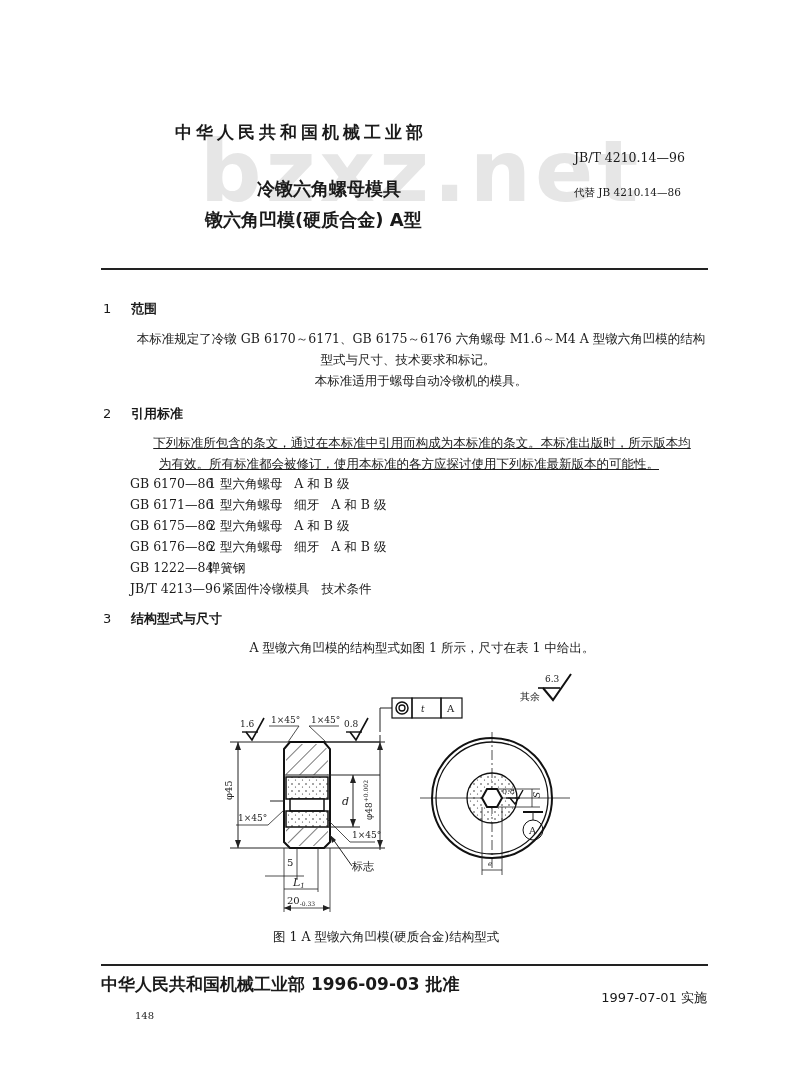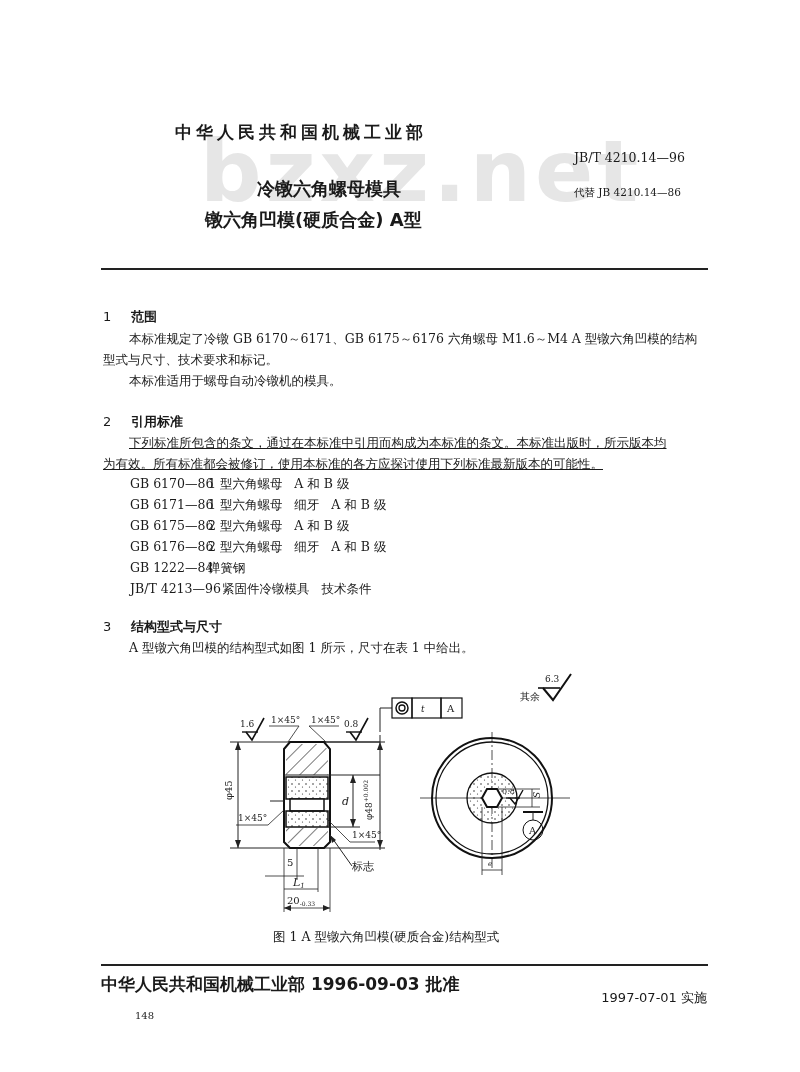--- a/index.html
+++ b/index.html
@@ -19,7 +19,7 @@
     .title1 { left: 257px; top: 177px; font-family: "DejaVu Sans", sans-serif; font-weight: bold; font-size: 18px; z-index: 1; }
     .title2 { left: 205px; top: 208px; font-family: "DejaVu Sans", sans-serif; font-weight: bold; font-size: 18px; z-index: 1; }
     .rule { height: 2px; background: #222; }
-    .sec-h { font-family: "DejaVu Sans", sans-serif; font-weight: bold; font-size: 13px; margin-top: 8px; }
+    .sec-h { font-family: "DejaVu Sans", sans-serif; font-weight: bold; font-size: 13px; }
     .sec-h .num { display: inline-block; width: 28px; font-weight: normal; }
     .para { font-size: 12.5px; line-height: 21px; }
     .indent { text-indent: 26px; }

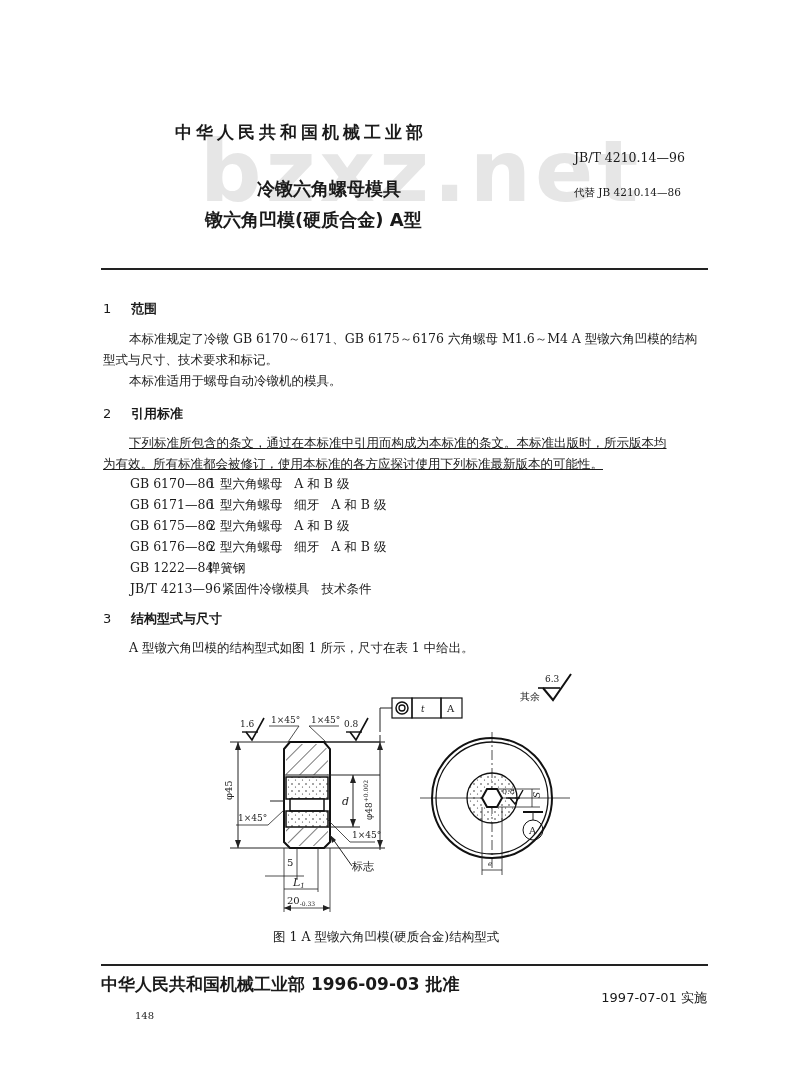--- a/index.html
+++ b/index.html
@@ -21,7 +21,7 @@
     .rule { height: 2px; background: #222; }
     .sec-h { font-family: "DejaVu Sans", sans-serif; font-weight: bold; font-size: 13px; }
     .sec-h .num { display: inline-block; width: 28px; font-weight: normal; }
-    .para { font-size: 12.5px; line-height: 21px; }
+    .para { font-size: 12.5px; line-height: 21px; text-align: center; }
     .indent { text-indent: 26px; }
     .ref-row { font-size: 12.5px; height: 21px; line-height: 21px; white-space: pre; }
     .caption { left: 273px; top: 929px; font-size: 12.5px; }

